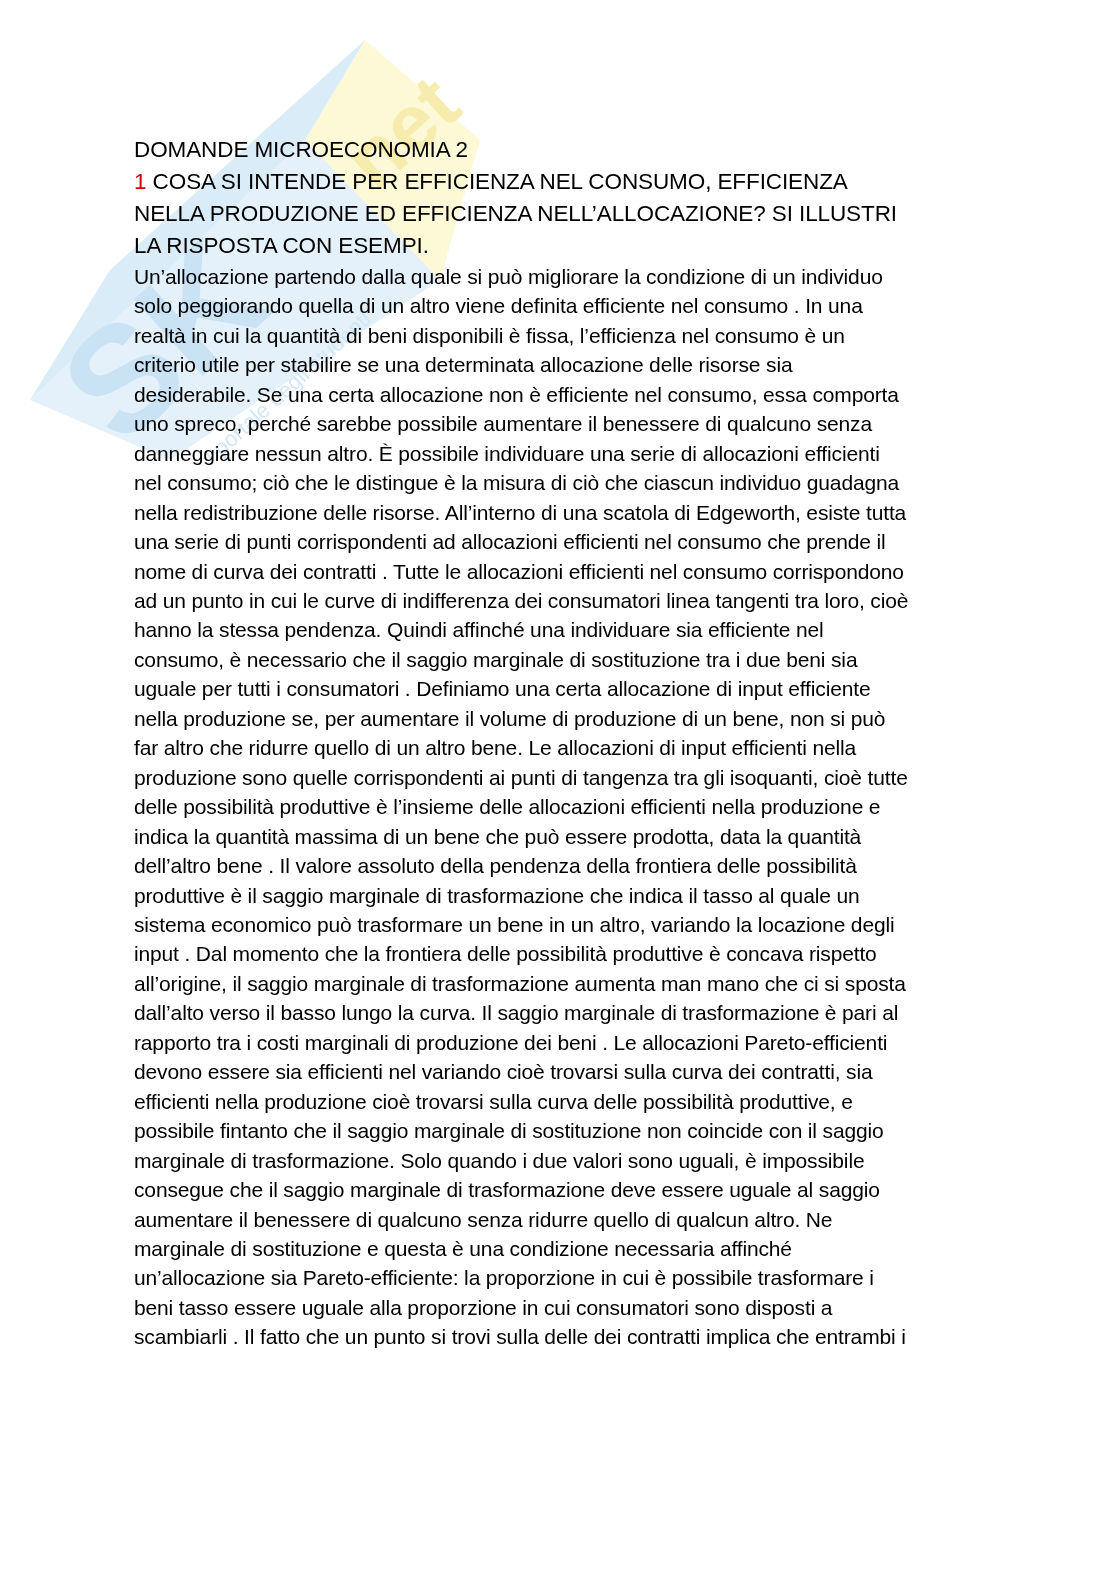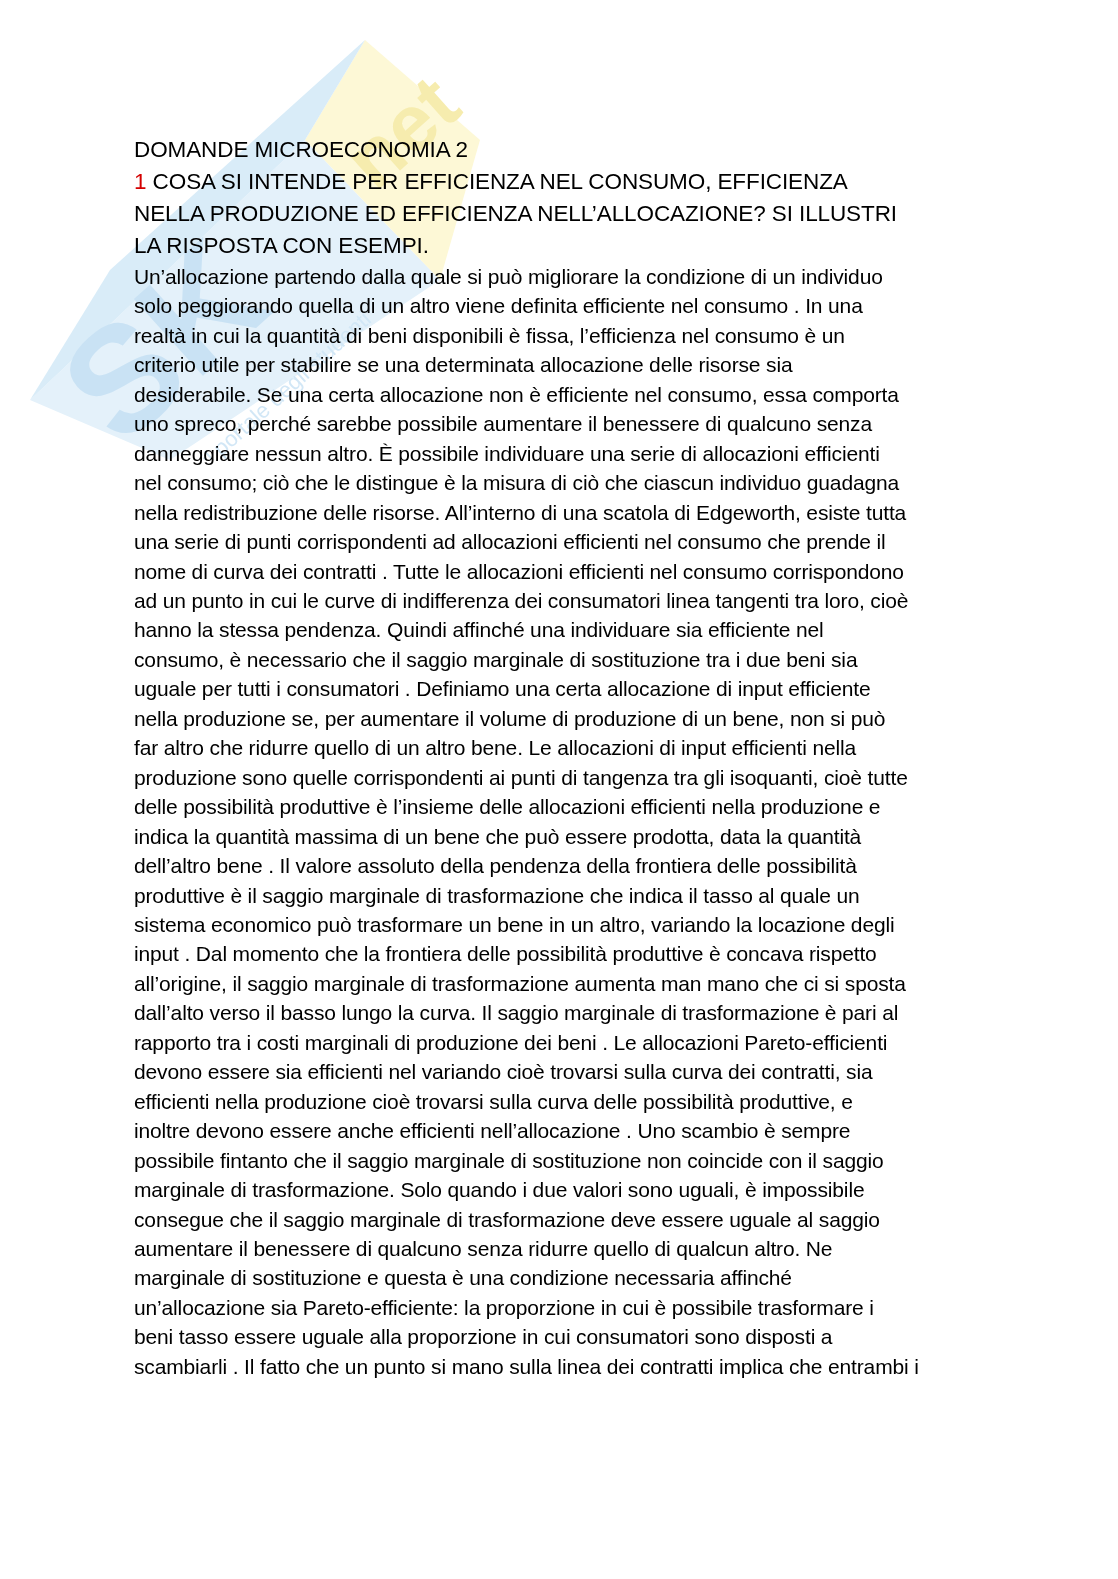--- a/index.html
+++ b/index.html
@@ -72,7 +72,6 @@
       <div class="line">rapporto tra i costi marginali di produzione dei beni . Le allocazioni Pareto-efficienti</div>
       <div class="line">devono essere sia efficienti nel variando cioè trovarsi sulla curva dei contratti, sia</div>
       <div class="line">efficienti nella produzione cioè trovarsi sulla curva delle possibilità produttive, e</div>
-      <div class="line">inoltre devono essere anche efficienti nell’allocazione . Uno scambio è sempre</div>
       <div class="line">possibile fintanto che il saggio marginale di sostituzione non coincide con il saggio</div>
       <div class="line">marginale di trasformazione. Solo quando i due valori sono uguali, è impossibile</div>
       <div class="line">consegue che il saggio marginale di trasformazione deve essere uguale al saggio</div>

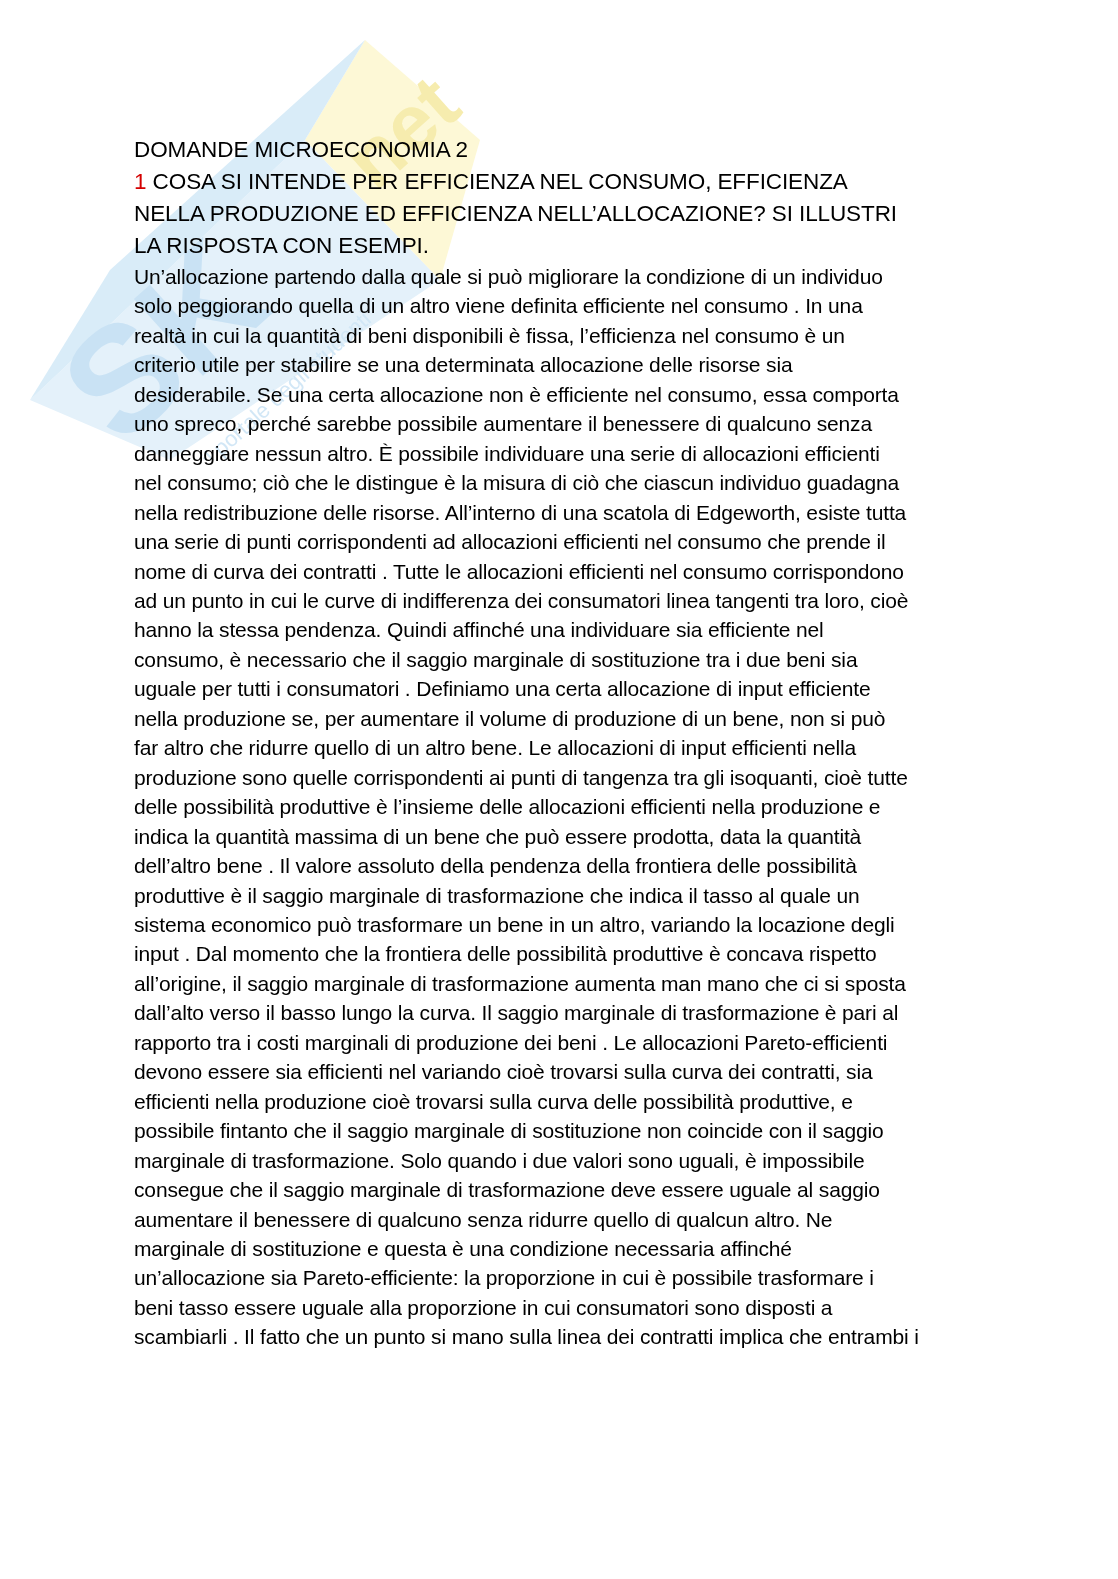--- a/index.html
+++ b/index.html
@@ -79,7 +79,7 @@
       <div class="line">marginale di sostituzione e questa è una condizione necessaria affinché</div>
       <div class="line">un’allocazione sia Pareto-efficiente: la proporzione in cui è possibile trasformare i</div>
       <div class="line">beni tasso essere uguale alla proporzione in cui consumatori sono disposti a</div>
-      <div class="line">scambiarli . Il fatto che un punto si mano sulla linea dei contratti implica che entrambi i</div>
+      <div class="line">scambiarli . Il fatto che un punto si trovi sulla delle dei contratti implica che entrambi i</div>
     </div>
   </div>
 </div>

